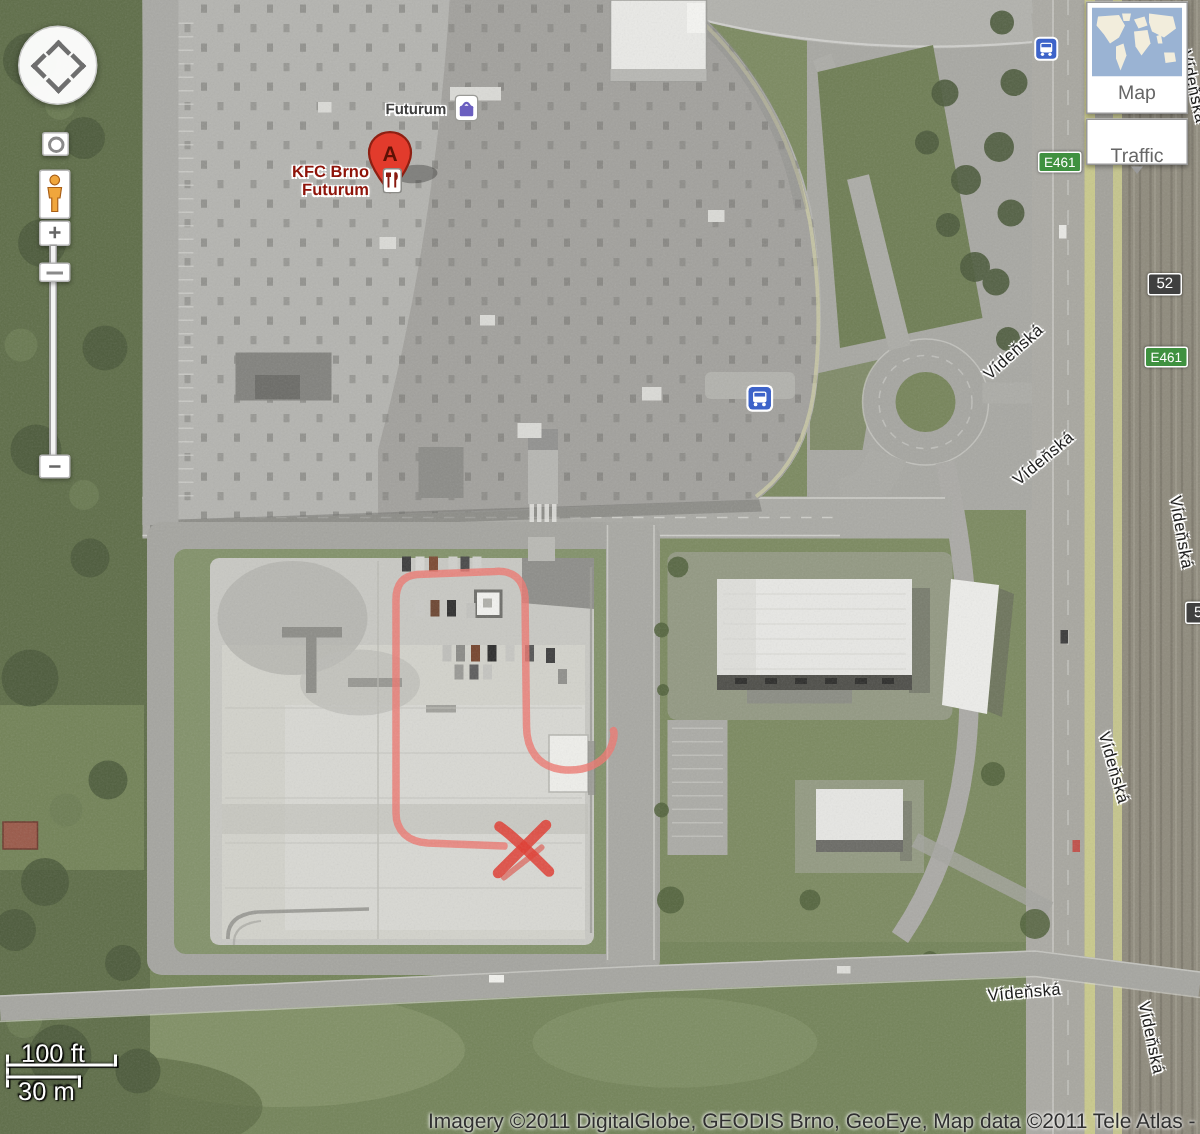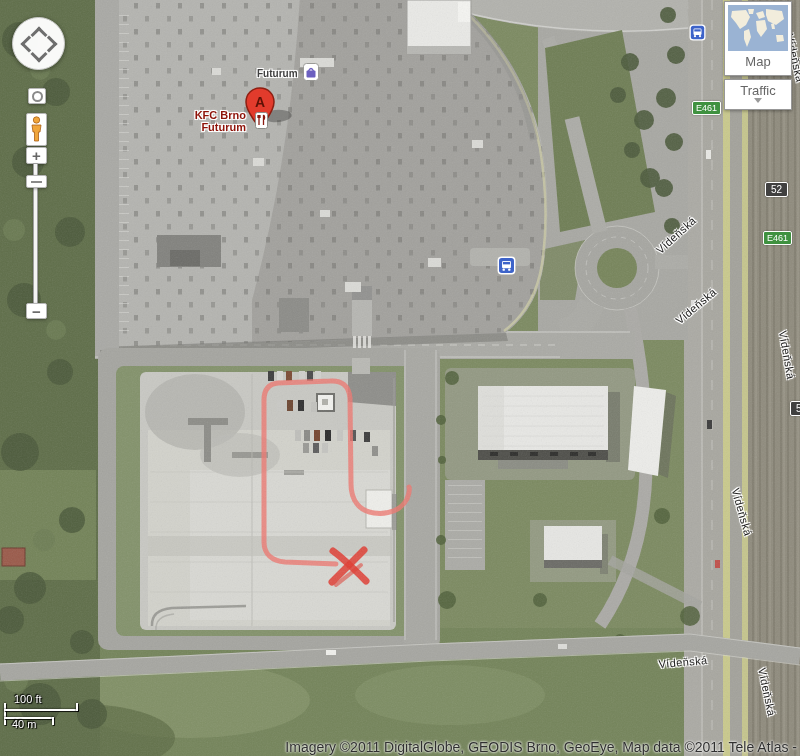--- a/index.html
+++ b/index.html
@@ -38,7 +38,7 @@
   .maptype .lbl,.traffic .lbl{font-size:13px;color:#666;padding:2px 0 6px 0;}
   .traffic{left:724px;top:79px;width:68px;height:31px;background:#fff;border:1px solid #979797;
     box-shadow:0 1px 3px rgba(0,0,0,.35);cursor:pointer;box-sizing:border-box;text-align:center;}
-  .traffic .lbl{padding:3px 0 0 0;}
+  .traffic .lbl{padding:3px 0 0 0;margin-top:13px;}
   .traffic .caret{width:0;height:0;margin:0 auto;border-left:4px solid transparent;
     border-right:4px solid transparent;border-top:5px solid #9a9a9a;}
 

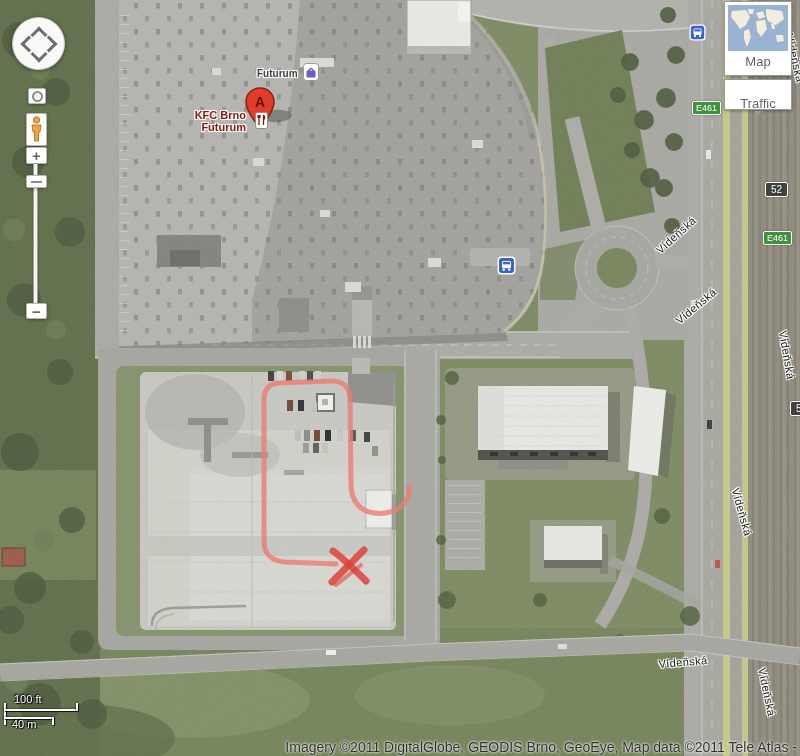--- a/index.html
+++ b/index.html
@@ -55,7 +55,7 @@
   .badge.blue{background:#404040;font-size:10px;}
 
   
-  .scalebar{left:4px;top:693px;width:90px;height:40px;color:#fff;font-size:11px;}
+  .scalebar{left:4px;top:693px;width:90px;height:40px;color:#fff;font-size:17px;}
   .scalebar .txt{position:absolute;text-shadow:0 0 2px #000,1px 1px 1px #000,-1px -1px 1px #000;}
   .sline{position:absolute;background:#fff;box-shadow:0 0 2px #000,1px 1px 0 rgba(0,0,0,.7);}
 

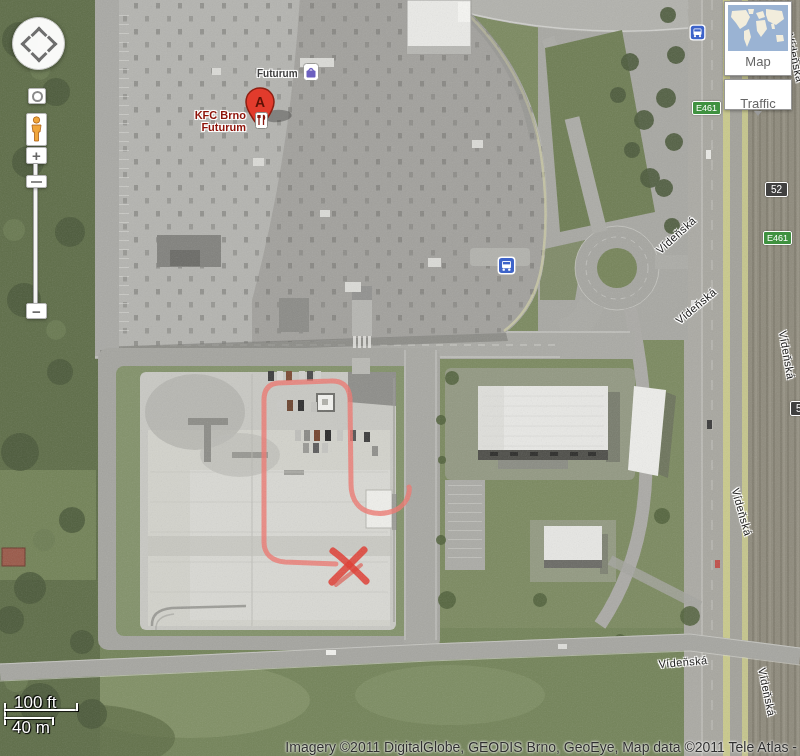--- a/index.html
+++ b/index.html
@@ -440,7 +440,7 @@
     <div class="sline" style="left:72px;top:10px;width:2px;height:8px;"></div>
     <div class="sline" style="left:0;top:24px;width:50px;height:2px;"></div>
     <div class="sline" style="left:48px;top:24px;width:2px;height:8px;"></div>
-    <span class="txt" style="left:8px;top:25px;">40 m</span>
+    <span class="txt" style="left:8px;top:25px;">30 m</span>
   </div>
 
   <div class="ov attrib">Imagery ©2011 DigitalGlobe, GEODIS Brno, GeoEye, Map data ©2011 Tele Atlas -</div>

